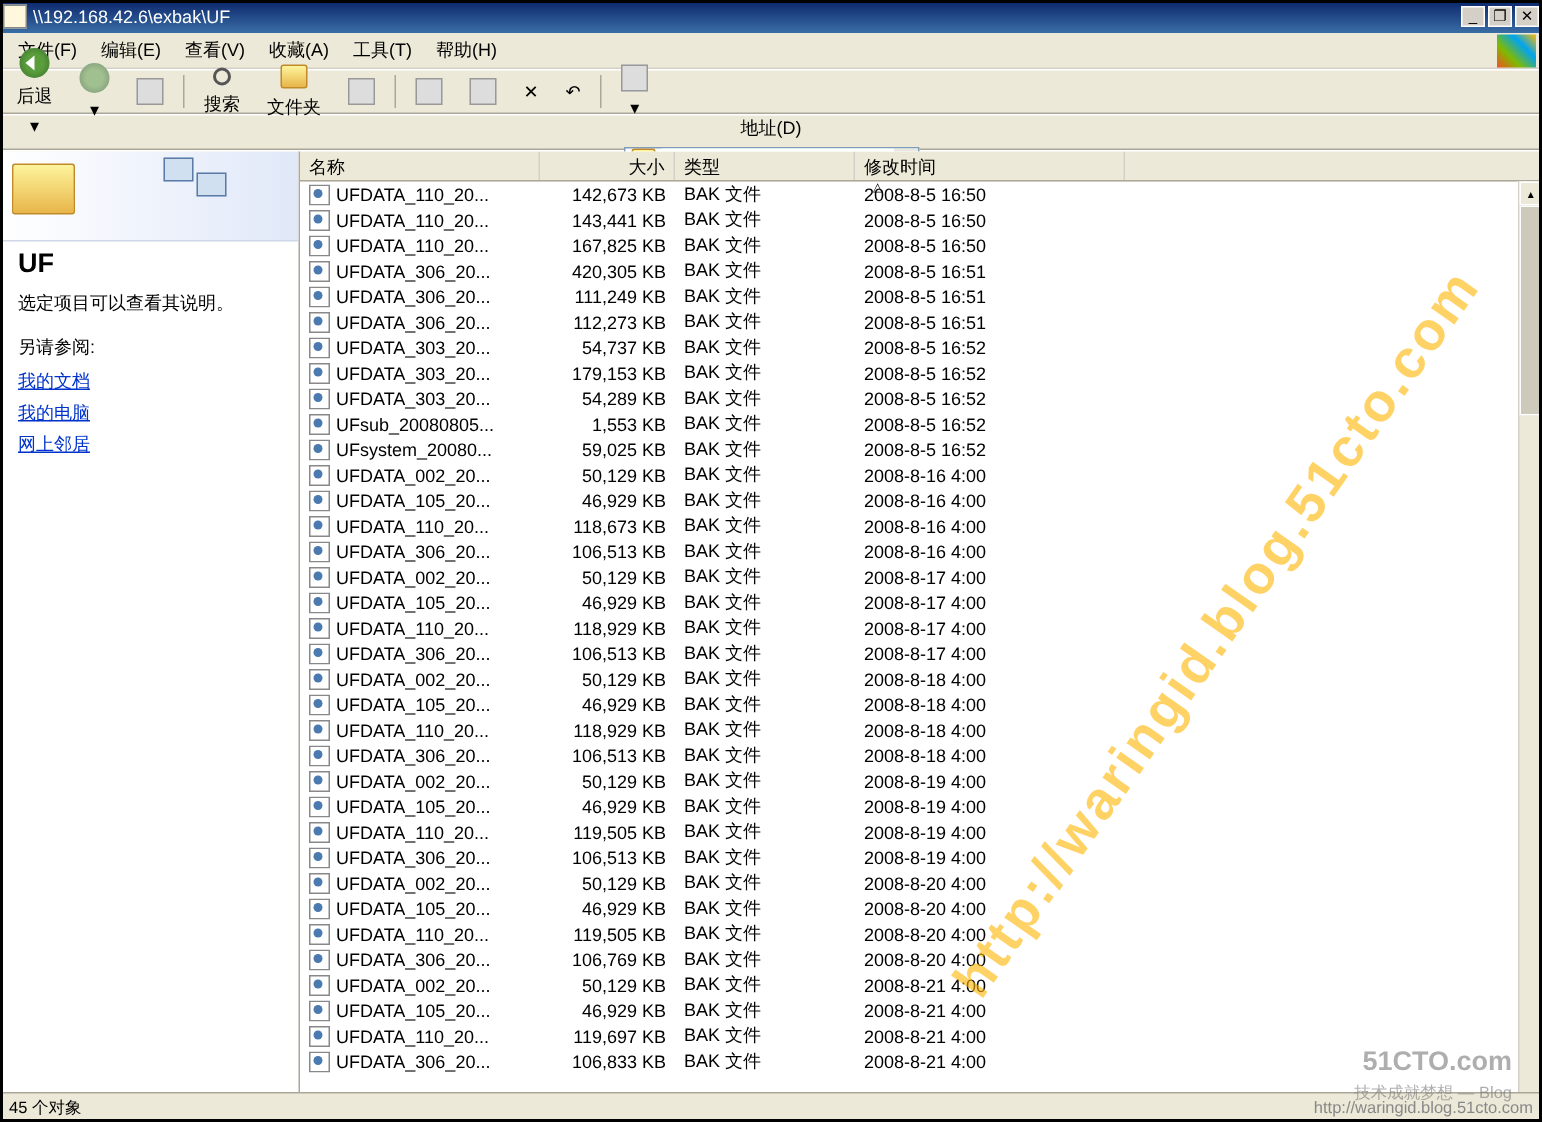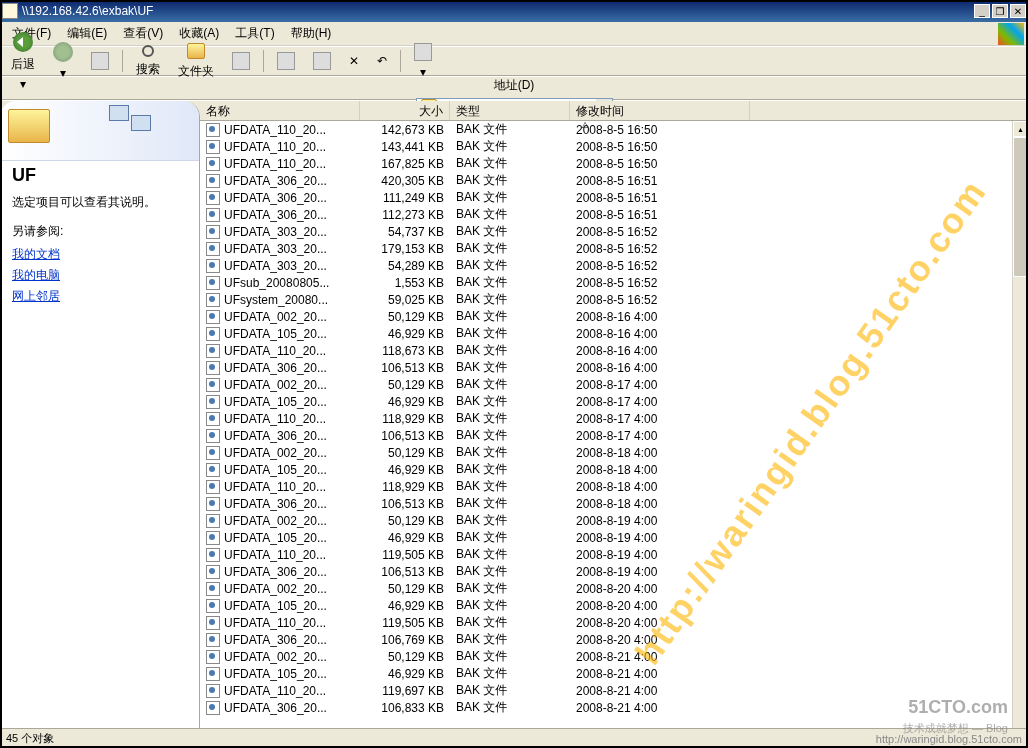--- a/index.html
+++ b/index.html
@@ -37,7 +37,7 @@
 .go-arrow::after { content: ""; position: absolute; right: 3px; top: 4px; border-left: 6px solid white; border-top: 4px solid transparent; border-bottom: 4px solid transparent; }
 
 .main { display: flex; height: 648px; border-top: 1px solid #fff; }
-.left-pane { width: 200px; background: #fff; border-right: 1px solid #aca899; padding: 0; overflow: hidden; border-radius: 16px; }
+.left-pane { width: 200px; background: #fff; border-right: 1px solid #aca899; padding: 0; overflow: hidden; }
 .left-header { height: 60px; background: linear-gradient(to right, #fff, #e0e8f8); border-bottom: 1px solid #d0d8e8; position: relative; padding: 8px; }
 .left-header .folder-icon-wrap { display: flex; align-items: center; gap: 8px; }
 .left-header .folder-icon-wrap .folder-ico-big { width: 42px; height: 34px; }

